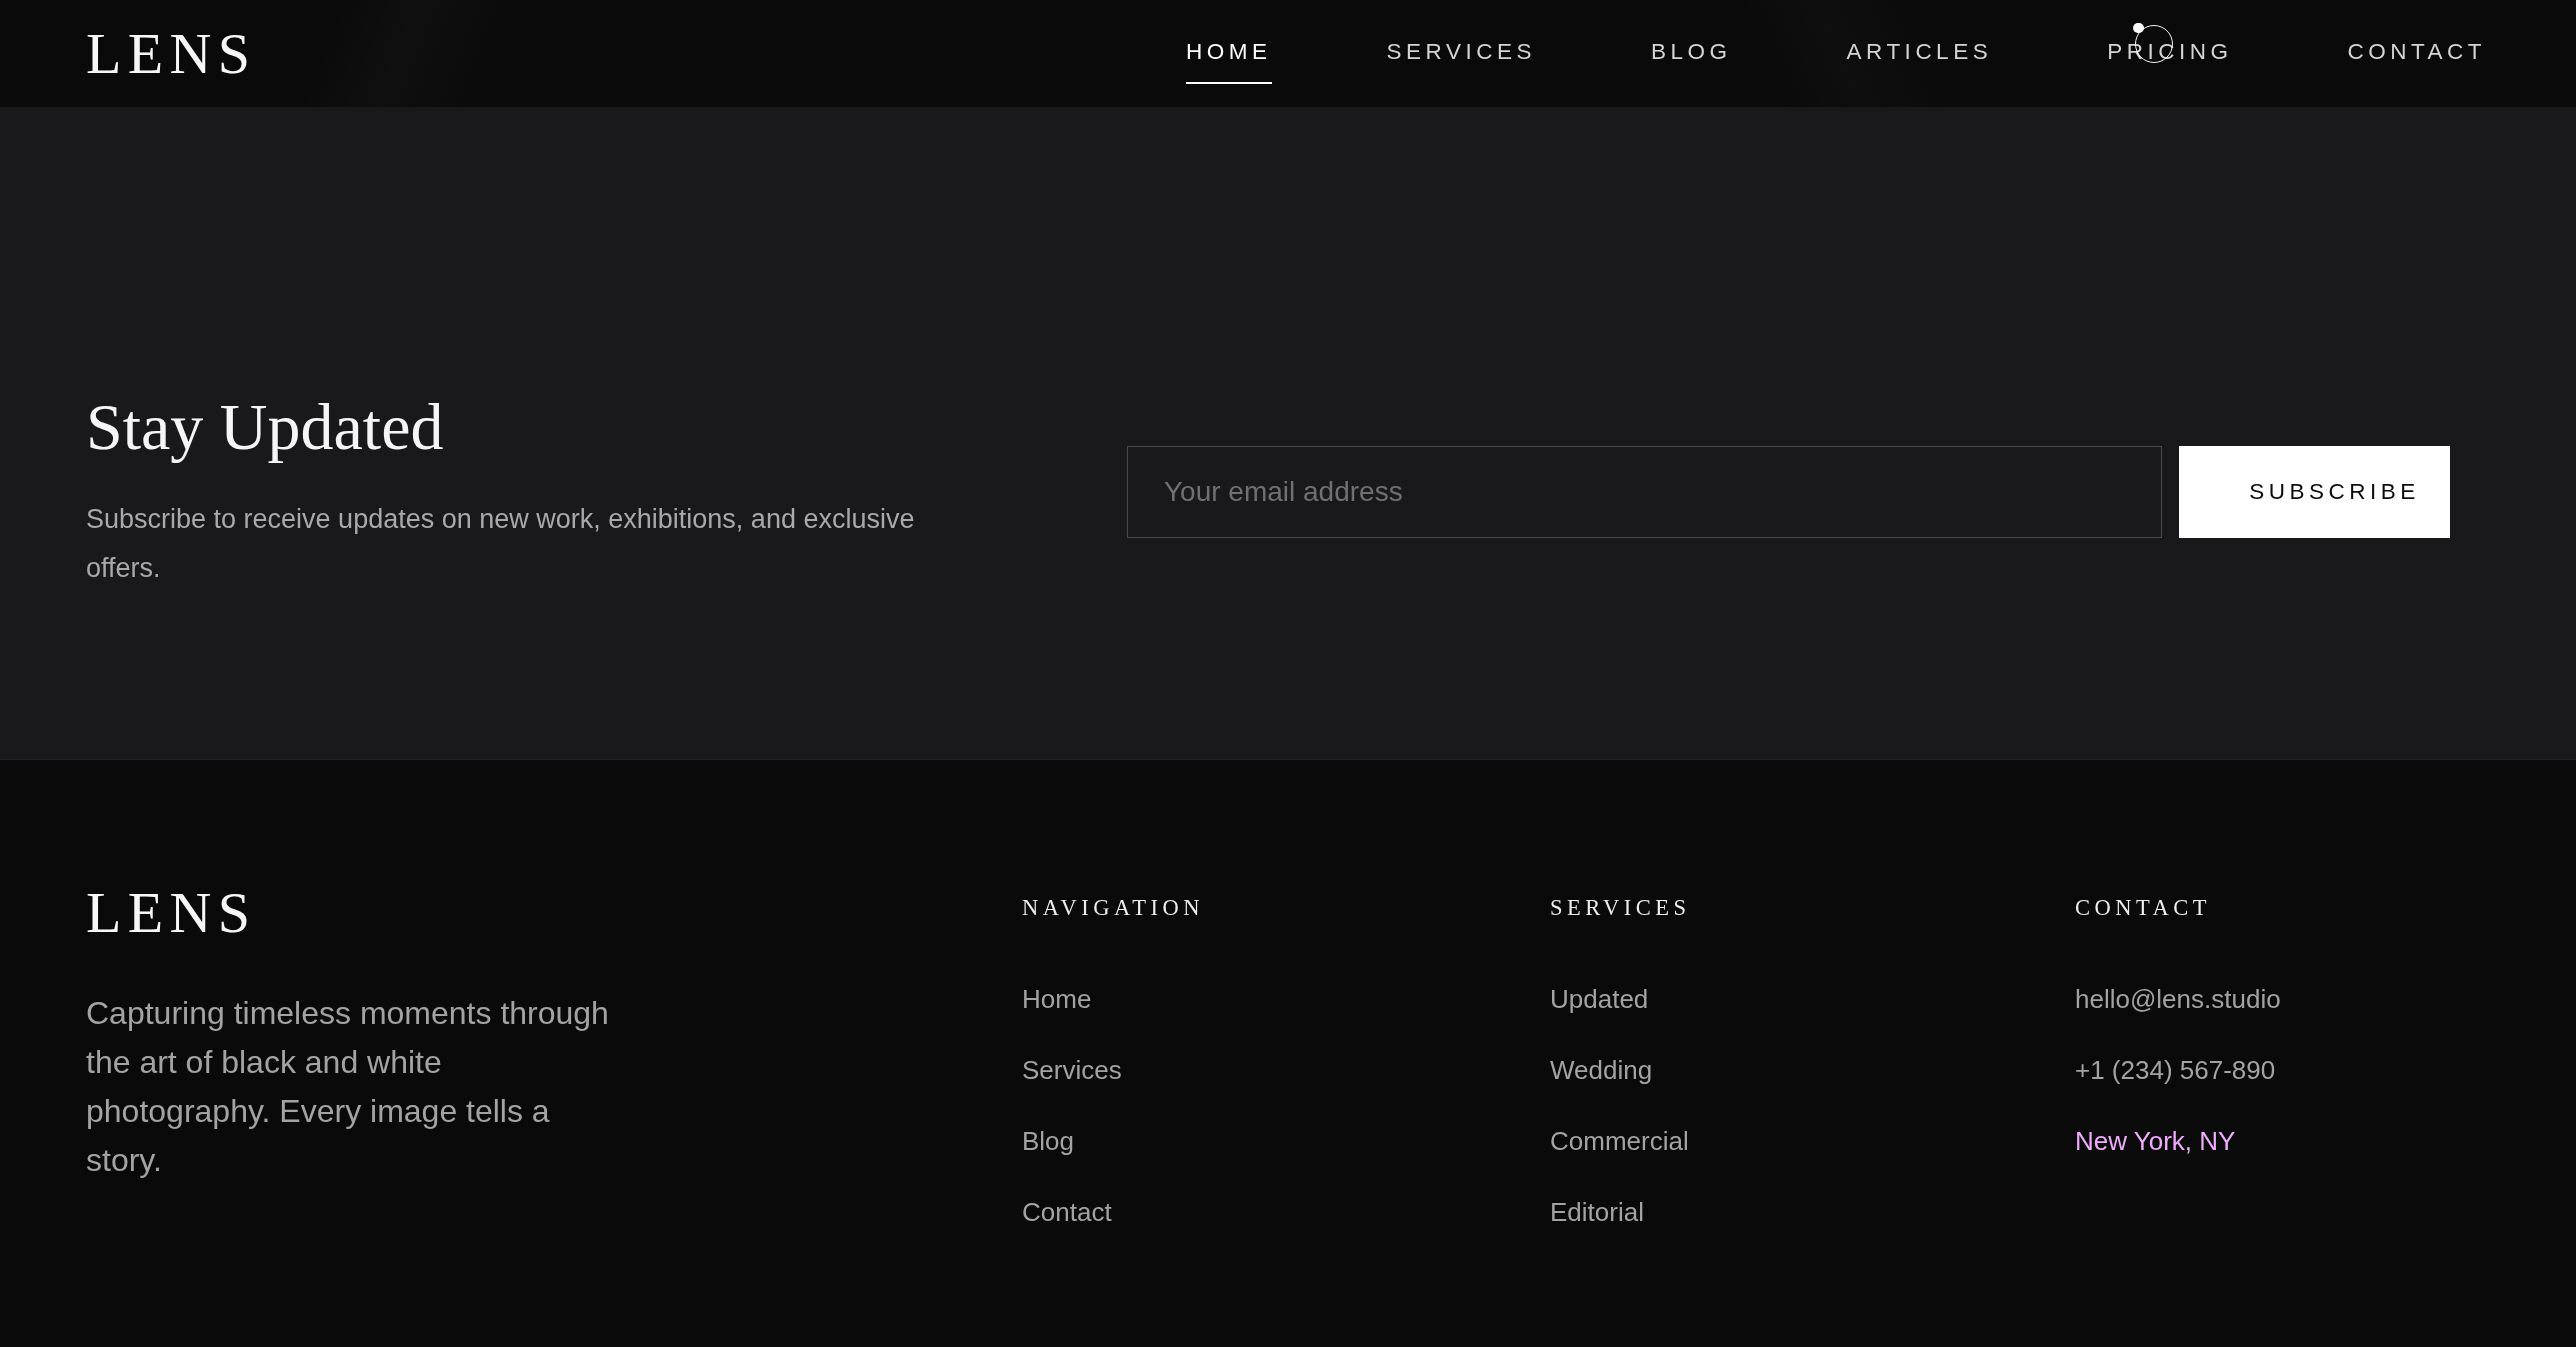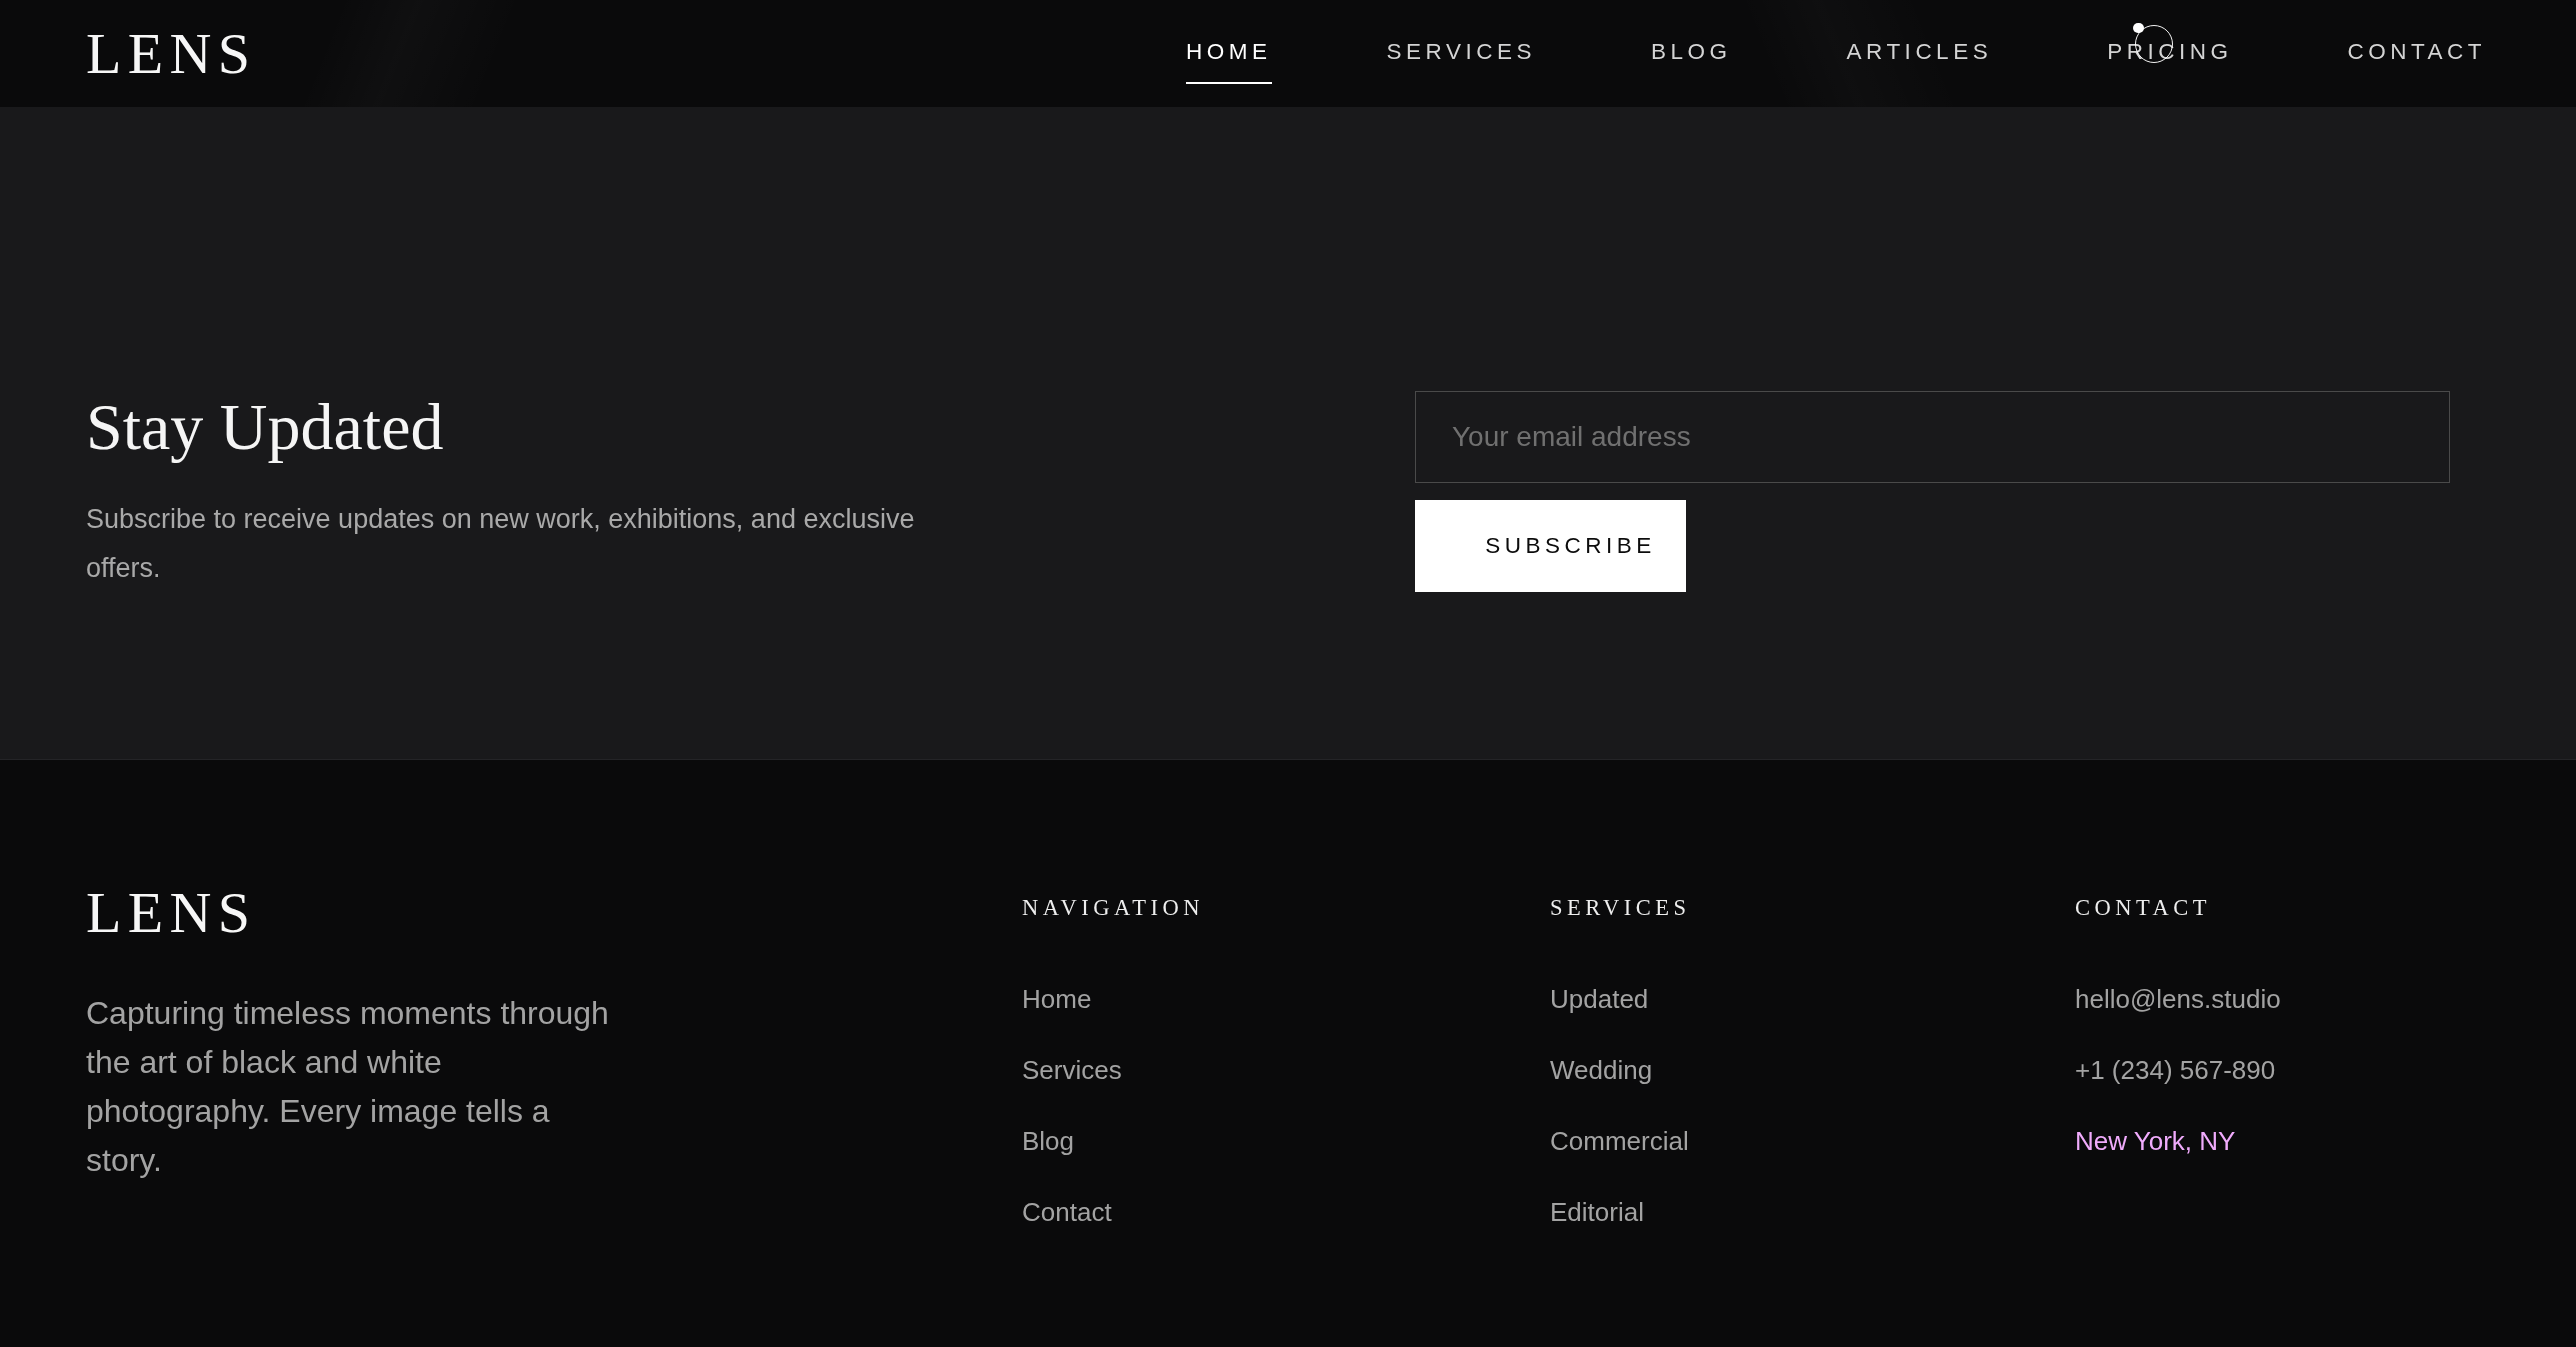--- a/index.html
+++ b/index.html
@@ -98,7 +98,7 @@
     color: #a9a9a9;
     max-width: 898px;
   }
-  .nl-form { display: flex; align-items: flex-start; gap: 17px; margin-right: 40px; flex-direction: column; }
+  .nl-form { display: flex; align-items: center; gap: 17px; margin-right: 40px; }
   .email-input {
     width: 1035px;
     height: 92px;

